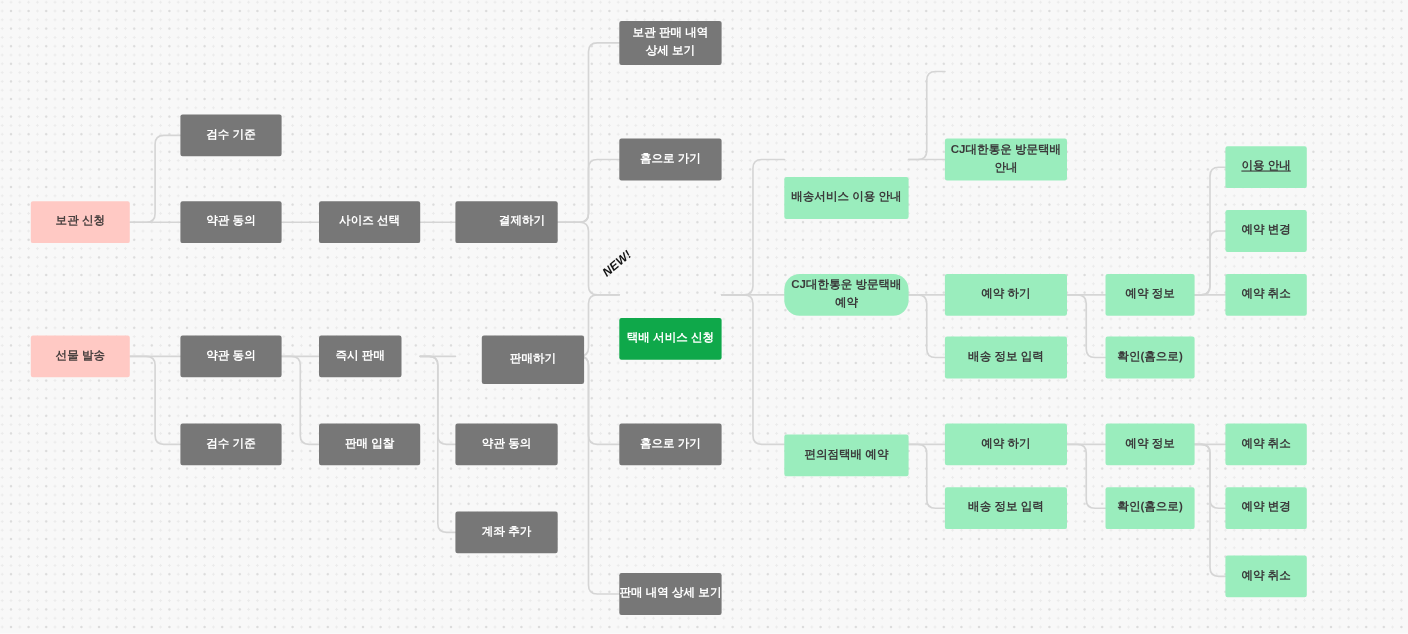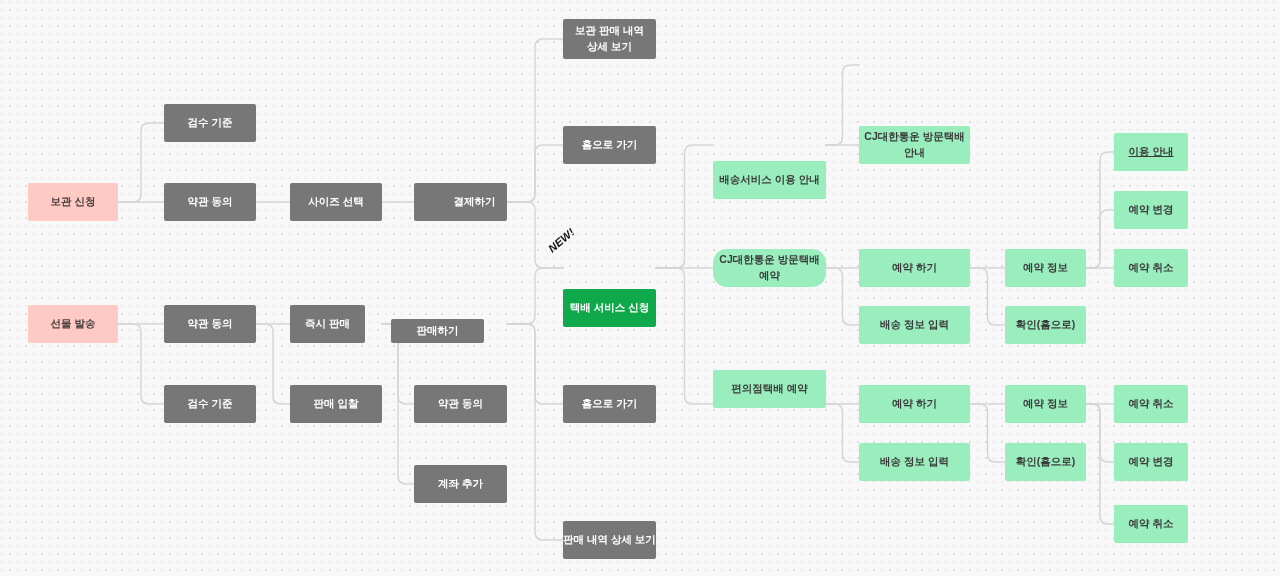--- a/index.html
+++ b/index.html
@@ -89,7 +89,7 @@
     <div class="node" style="left: 164px; top: 385px; width: 92px; height: 38px; background: rgb(119, 119, 119); color: rgb(255, 255, 255);">검수 기준</div>
     <div class="node" style="left: 290px; top: 305px; width: 75px; height: 38px; background: rgb(119, 119, 119); color: rgb(255, 255, 255);">즉시 판매</div>
     <div class="node" style="left: 290px; top: 385px; width: 92px; height: 38px; background: rgb(119, 119, 119); color: rgb(255, 255, 255); text-align: center;">판매 입찰</div>
-    <div class="node" style="left: 391px; top: 305px; width: 93px; height: 24px; background: rgb(119, 119, 119); color: rgb(255, 255, 255); margin-top: 14px;">판매하기</div>
+    <div class="node" style="left: 438px; top: 305px; width: 93px; height: 44px; background: rgb(119, 119, 119); color: rgb(255, 255, 255);">판매하기</div>
     <div class="node" style="left: 414px; top: 385px; width: 93px; height: 38px; background: rgb(119, 119, 119); color: rgb(255, 255, 255);">약관 동의</div>
     <div class="node" style="left: 414px; top: 465px; width: 93px; height: 38px; background: rgb(119, 119, 119); color: rgb(255, 255, 255);">계좌 추가</div>
     <div class="node" style="left: 563px; top: 385px; width: 93px; height: 38px; background: rgb(119, 119, 119); color: rgb(255, 255, 255);">홈으로 가기</div>

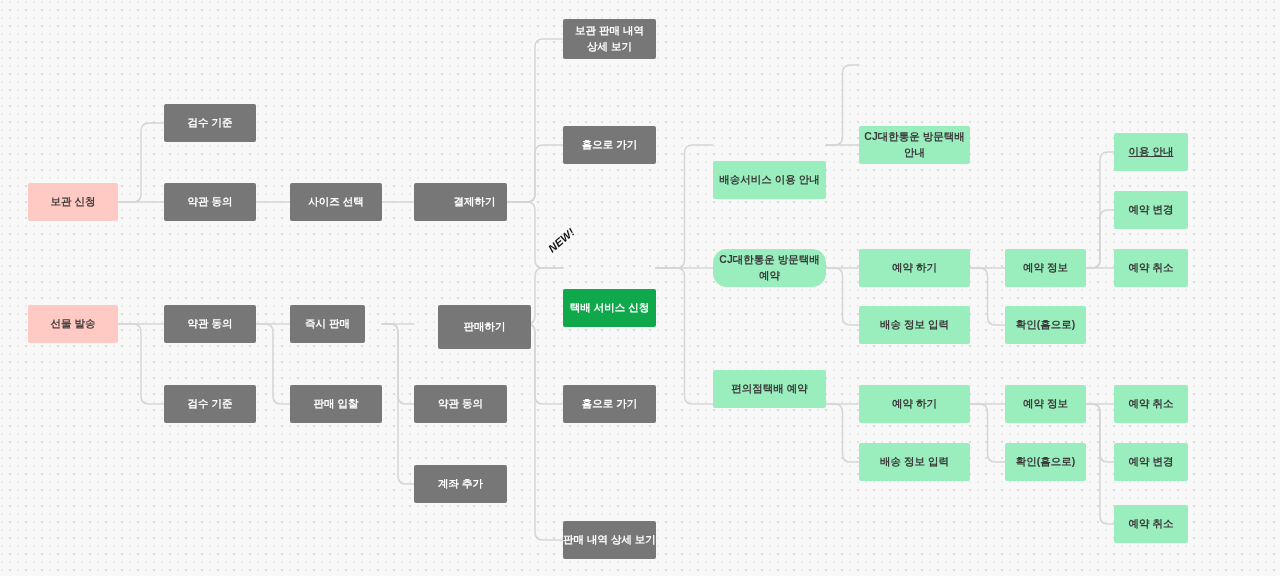--- a/index.html
+++ b/index.html
@@ -96,7 +96,7 @@
     <div class="node" style="left: 563px; top: 521px; width: 93px; height: 38px; background: rgb(119, 119, 119); color: rgb(255, 255, 255);">판매 내역 상세 보기</div>
     <div class="node" style="left: 713px; top: 126px; width: 113px; height: 38px; background: rgb(154, 237, 189); color: rgb(59, 59, 59); margin-top: 35px;">배송서비스 이용 안내</div>
     <div class="node" style="left: 713px; top: 249px; width: 113px; height: 38px; background: rgb(154, 237, 189); color: rgb(59, 59, 59); border-radius: 14px;">CJ대한통운 방문택배 예약</div>
-    <div class="node" style="left: 713px; top: 370px; width: 113px; height: 38px; background: rgb(154, 237, 189); color: rgb(59, 59, 59);">편의점택배 예약</div>
+    <div class="node" style="left: 713px; top: 395px; width: 113px; height: 38px; background: rgb(154, 237, 189); color: rgb(59, 59, 59);">편의점택배 예약</div>
     <div class="node" style="left: 859px; top: 126px; width: 111px; height: 38px; background: rgb(154, 237, 189); color: rgb(59, 59, 59);">CJ대한통운 방문택배 안내</div>
     <div class="node" style="left: 859px; top: 249px; width: 111px; height: 38px; background: rgb(154, 237, 189); color: rgb(59, 59, 59);">예약 하기</div>
     <div class="node" style="left: 859px; top: 306px; width: 111px; height: 38px; background: rgb(154, 237, 189); color: rgb(59, 59, 59);">배송 정보 입력</div>

